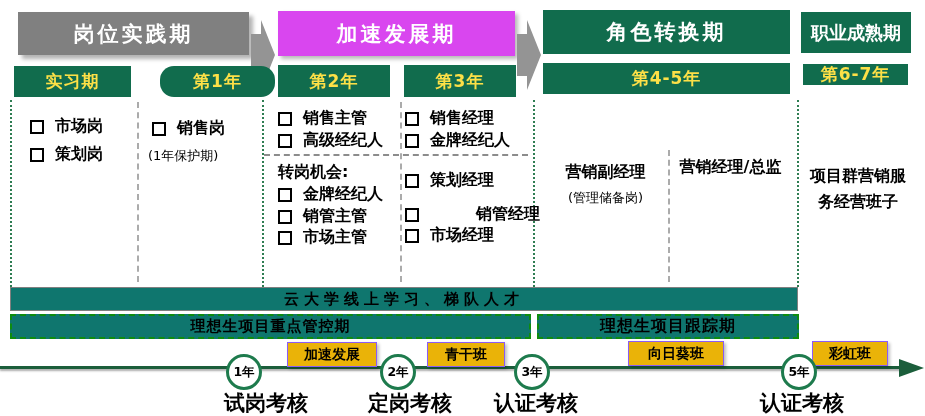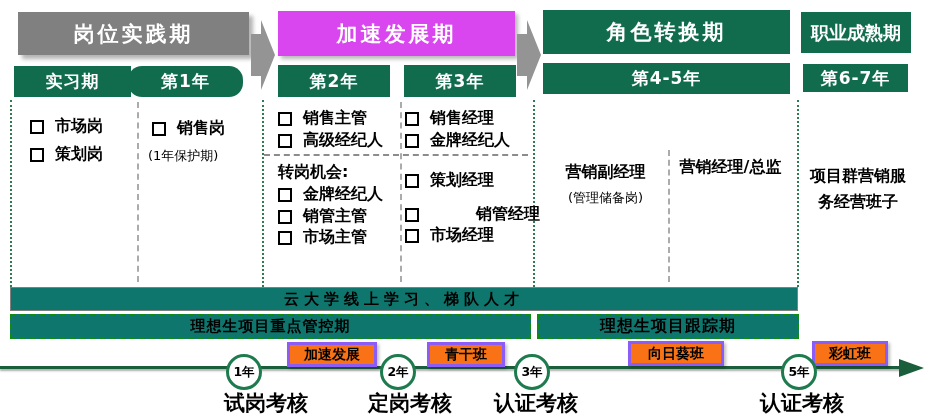--- a/index.html
+++ b/index.html
@@ -18,7 +18,7 @@
   .phase.dark{background:#116C4D;}
   
   .yearbox{
-    position:absolute;background:#116C4D;color:#ffffff;font-weight:bold;font-size:17px;
+    position:absolute;background:#116C4D;color:#fde047;font-weight:bold;font-size:17px;
     display:flex;align-items:center;justify-content:center;letter-spacing:1px;
   }
   

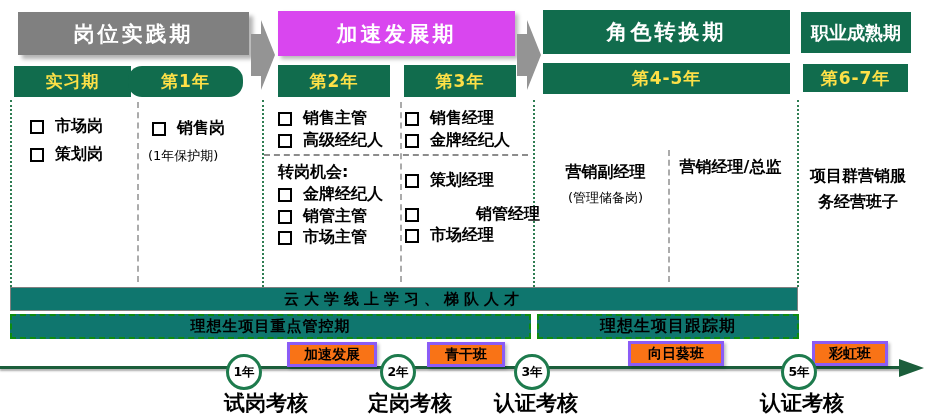--- a/index.html
+++ b/index.html
@@ -75,7 +75,7 @@
   <div class="phase dark" style="left:801px;top:12px;width:110px;height:41px;font-size:18px;letter-spacing:0;">职业成熟期</div>
 
   <div class="yearbox" style="left:14px;top:66px;width:117px;height:31px;">实习期</div>
-  <div class="yearbox" style="left:128px;top:66px;width:115px;height:31px;border-radius:14px;">第1年</div>
+  <div class="yearbox" style="left:160px;top:66px;width:115px;height:31px;border-radius:14px;">第1年</div>
   <div class="yearbox" style="left:278px;top:65px;width:112px;height:32px;">第2年</div>
   <div class="yearbox" style="left:404px;top:65px;width:112px;height:32px;">第3年</div>
   <div class="yearbox" style="left:543px;top:63px;width:247px;height:31px;">第4-5年</div>

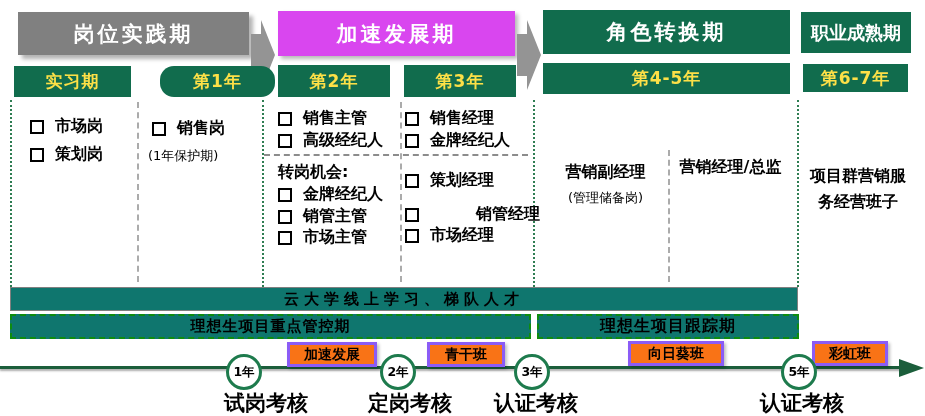--- a/index.html
+++ b/index.html
@@ -79,7 +79,7 @@
   <div class="yearbox" style="left:278px;top:65px;width:112px;height:32px;">第2年</div>
   <div class="yearbox" style="left:404px;top:65px;width:112px;height:32px;">第3年</div>
   <div class="yearbox" style="left:543px;top:63px;width:247px;height:31px;">第4-5年</div>
-  <div class="yearbox" style="left:803px;top:64px;width:105px;height:28px;">第6-7年</div>
+  <div class="yearbox" style="left:803px;top:64px;width:105px;height:21px;">第6-7年</div>
 
   <div class="vline-green" style="left:10px;top:100px;height:187px;"></div>
   <div class="vline-green" style="left:262px;top:100px;height:187px;"></div>

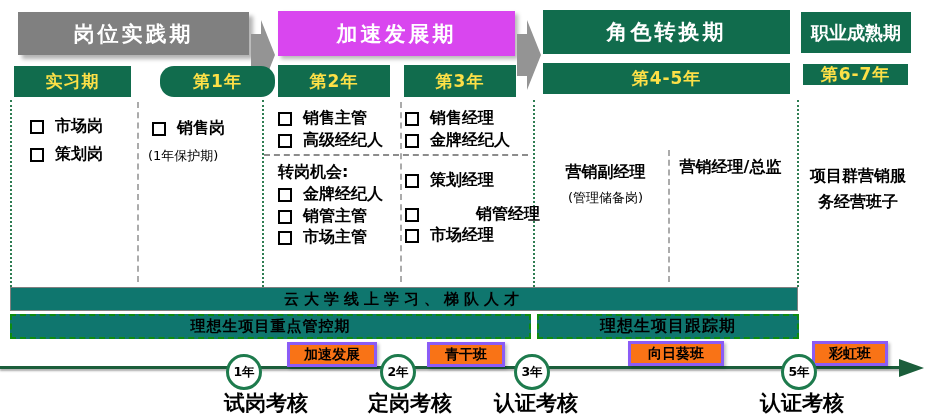--- a/index.html
+++ b/index.html
@@ -47,7 +47,7 @@
   .tl-circle{position:absolute;top:354px;width:30px;height:30px;border:3px solid #1E7B4D;
            border-radius:50%;background:#fff;display:flex;align-items:center;justify-content:center;
            font-size:12.5px;font-weight:bold;z-index:2;}
-  .program-btn{position:absolute;height:25px;background:#f97316;border:3px solid #8b5cf6;
+  .program-btn{position:absolute;height:25px;background:#eab308;border:1px solid #8b5cf6;
            display:flex;align-items:center;justify-content:center;font-size:14px;font-weight:bold;
            box-shadow:2px 2px 3px rgba(0,0,0,0.25);box-sizing:border-box;z-index:1;}
   .milestone-label{position:absolute;top:389px;width:130px;text-align:center;

